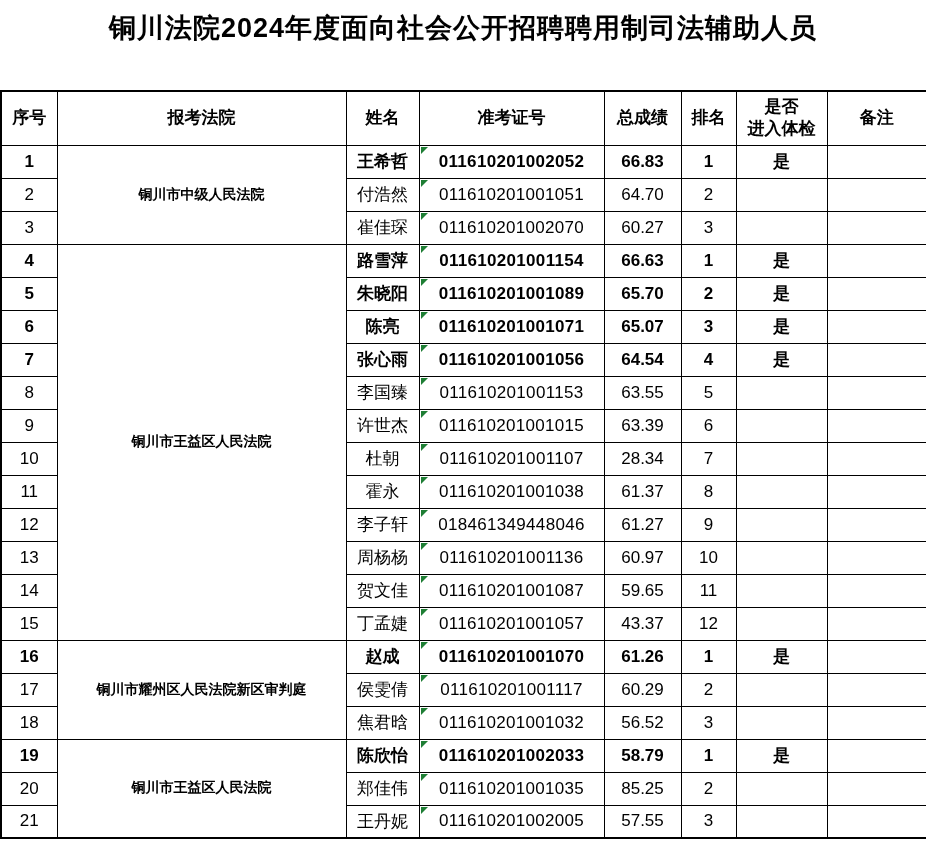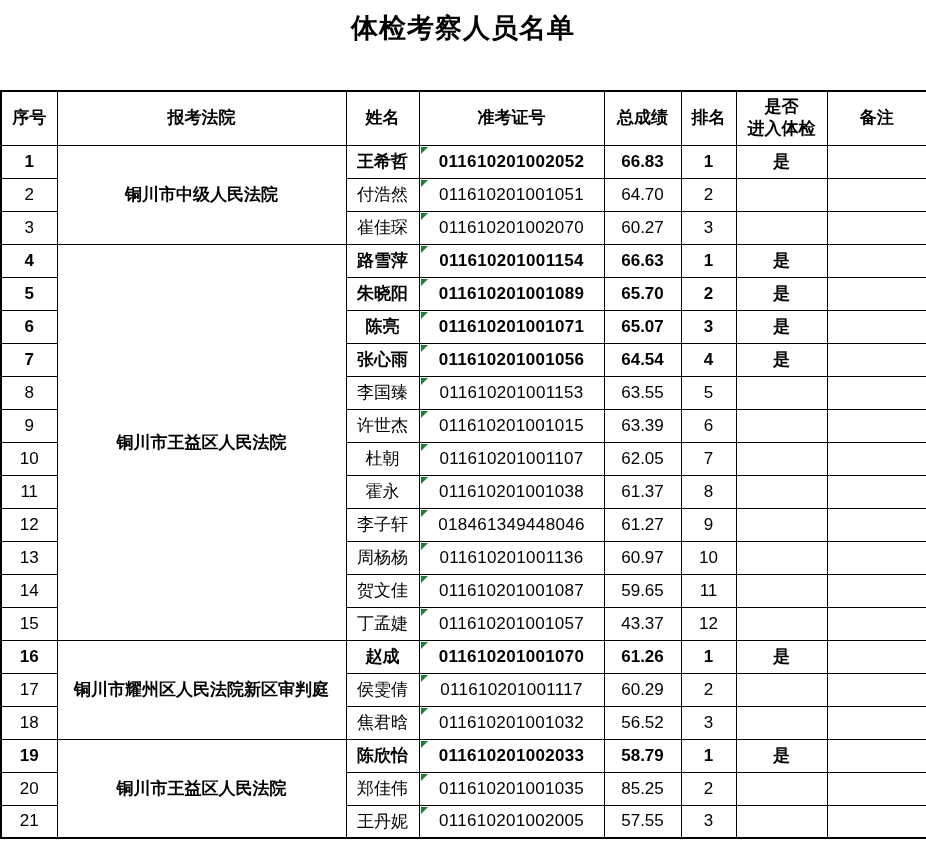--- a/index.html
+++ b/index.html
@@ -39,6 +39,7 @@
 
 <div class="page">
   <div class="title">
+    <div>铜川法院2024年度面向社会公开招聘聘用制司法辅助人员</div>
     <div>体检考察人员名单</div>
   </div>
 

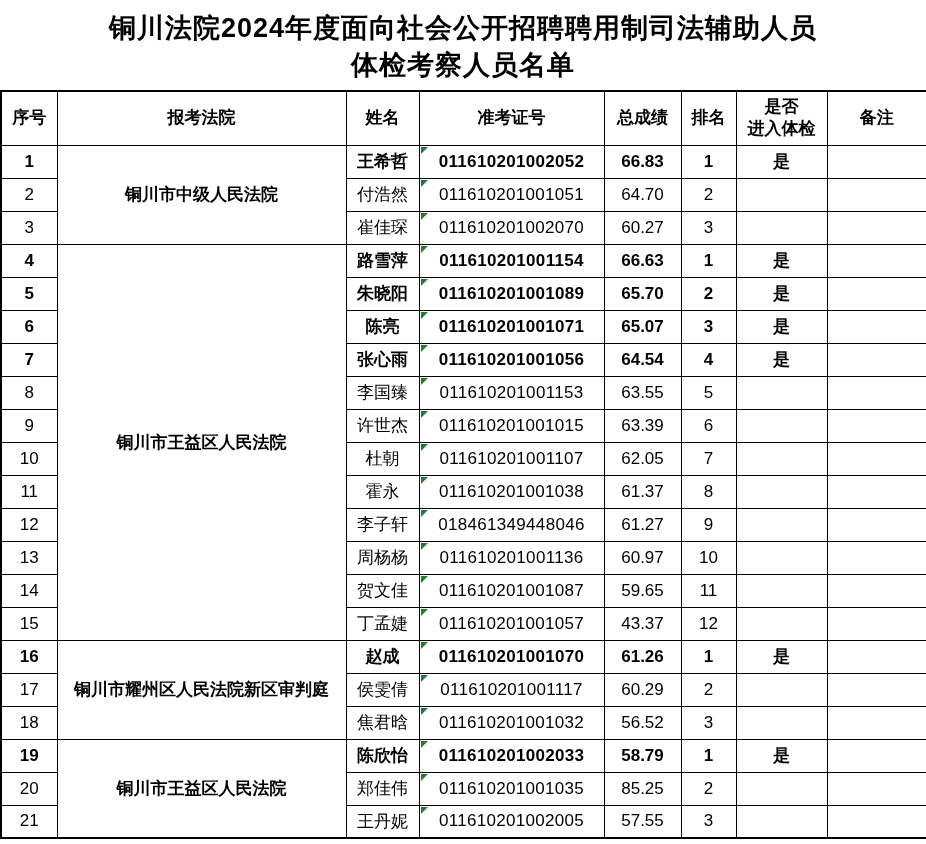--- a/index.html
+++ b/index.html
@@ -40,7 +40,6 @@
 <div class="page">
   <div class="title">
     <div>铜川法院2024年度面向社会公开招聘聘用制司法辅助人员</div>
-    <div>体检考察人员名单</div>
   </div>
 
   <table class="roster">

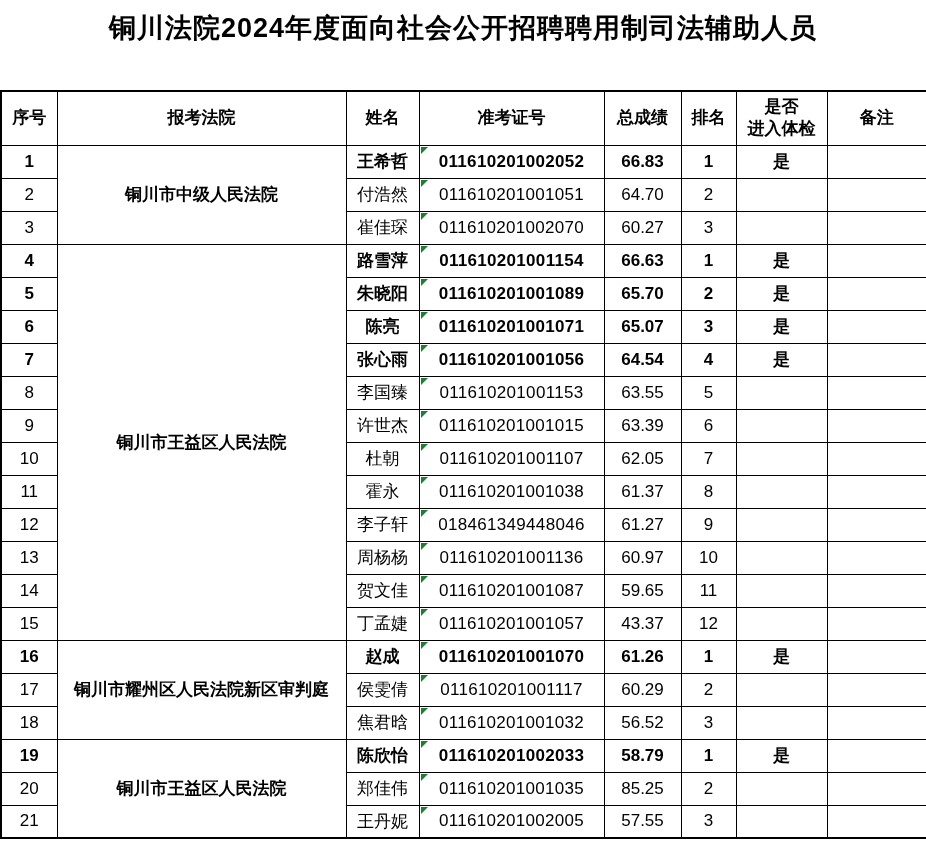--- a/index.html
+++ b/index.html
@@ -25,7 +25,7 @@
   }
   thead th { font-weight: bold; height: 54px; white-space: pre-line; line-height: 22px; }
   tbody tr { height: 33px; }
-  td.court { font-weight: bold; font-size: 17px; }
+  td.court { font-weight: bold; font-size: 14px; }
   tr.bold td { font-weight: bold; }
   td.exam-id { letter-spacing: 0.3px; }
   .tri {

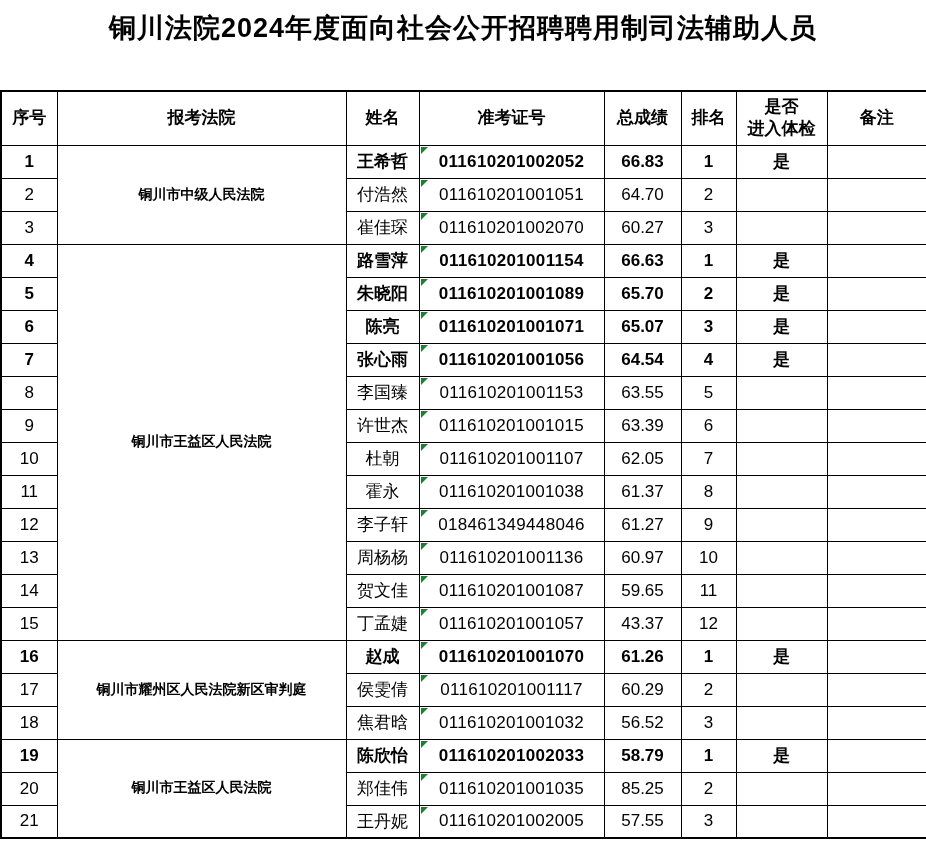--- a/index.html
+++ b/index.html
@@ -154,7 +154,7 @@
           <td>10</td>
           <td>杜朝</td>
           <td class="exam-id"><span class="tri"></span><span>011610201001107</span></td>
-          <td>62.05</td>
+          <td>28.34</td>
           <td>7</td>
           <td></td>
           <td></td>

